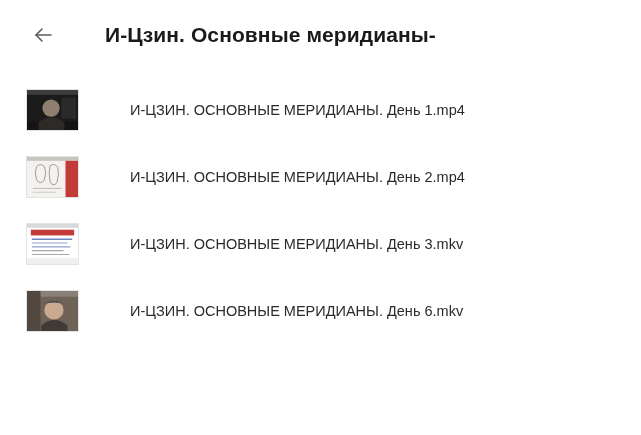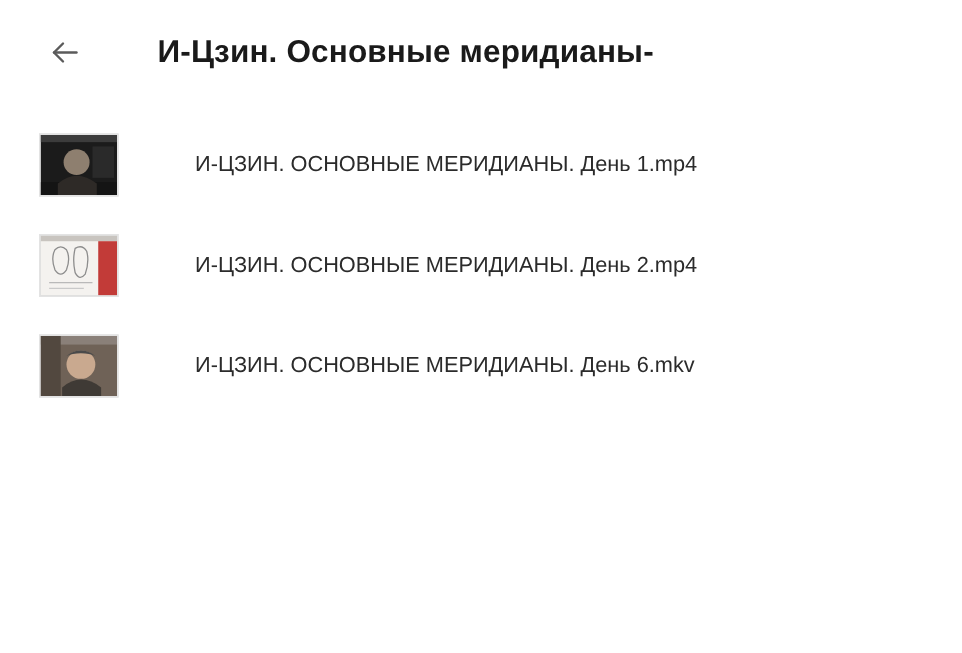--- a/index.html
+++ b/index.html
@@ -134,6 +134,22 @@
       <div class="file-label">И-ЦЗИН. ОСНОВНЫЕ МЕРИДИАНЫ. День 2.mp4</div>
     </div>
 
+    <div class="file-row">
+      <div class="thumb">
+        <svg viewBox="0 0 53 42" preserveAspectRatio="none" aria-hidden="true">
+          <rect x="0" y="0" width="53" height="42" fill="#ffffff"></rect>
+          <rect x="0" y="0" width="53" height="4" fill="#d9d9d9"></rect>
+          <rect x="4" y="6" width="45" height="6" fill="#c43c3a"></rect>
+          <line x1="5" y1="16" x2="47" y2="16" stroke="#6f86c4" stroke-width="1.4"></line>
+          <line x1="5" y1="20" x2="42" y2="20" stroke="#8f9fcf" stroke-width="1.2"></line>
+          <line x1="5" y1="24" x2="45" y2="24" stroke="#8f9fcf" stroke-width="1.2"></line>
+          <line x1="5" y1="28" x2="38" y2="28" stroke="#a8a8a8" stroke-width="1.2"></line>
+          <line x1="5" y1="32" x2="44" y2="32" stroke="#a8a8a8" stroke-width="1.2"></line>
+          <rect x="0" y="36" width="53" height="6" fill="#efefef"></rect>
+        </svg>
+      </div>
+      <div class="file-label">И-ЦЗИН. ОСНОВНЫЕ МЕРИДИАНЫ. День 3.mkv</div>
+    </div>
 
     <div class="file-row">
       <div class="thumb">

